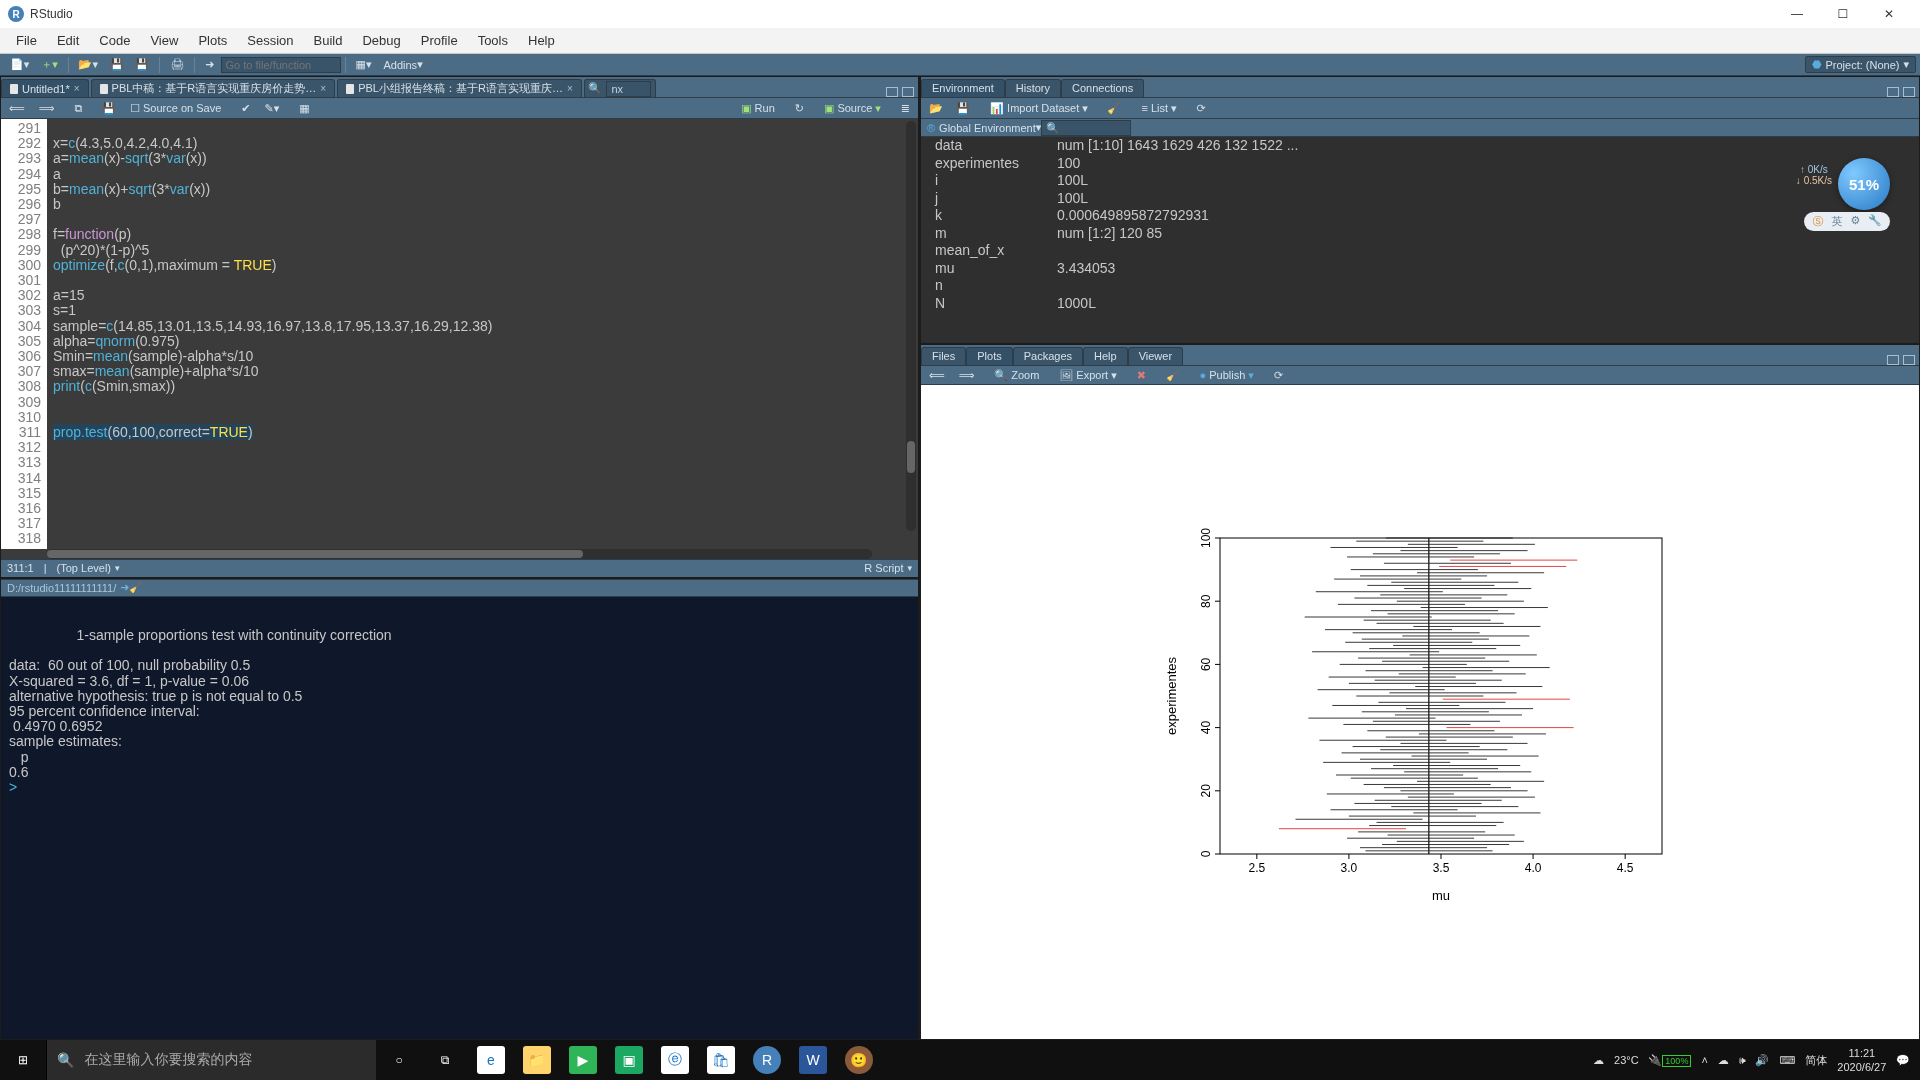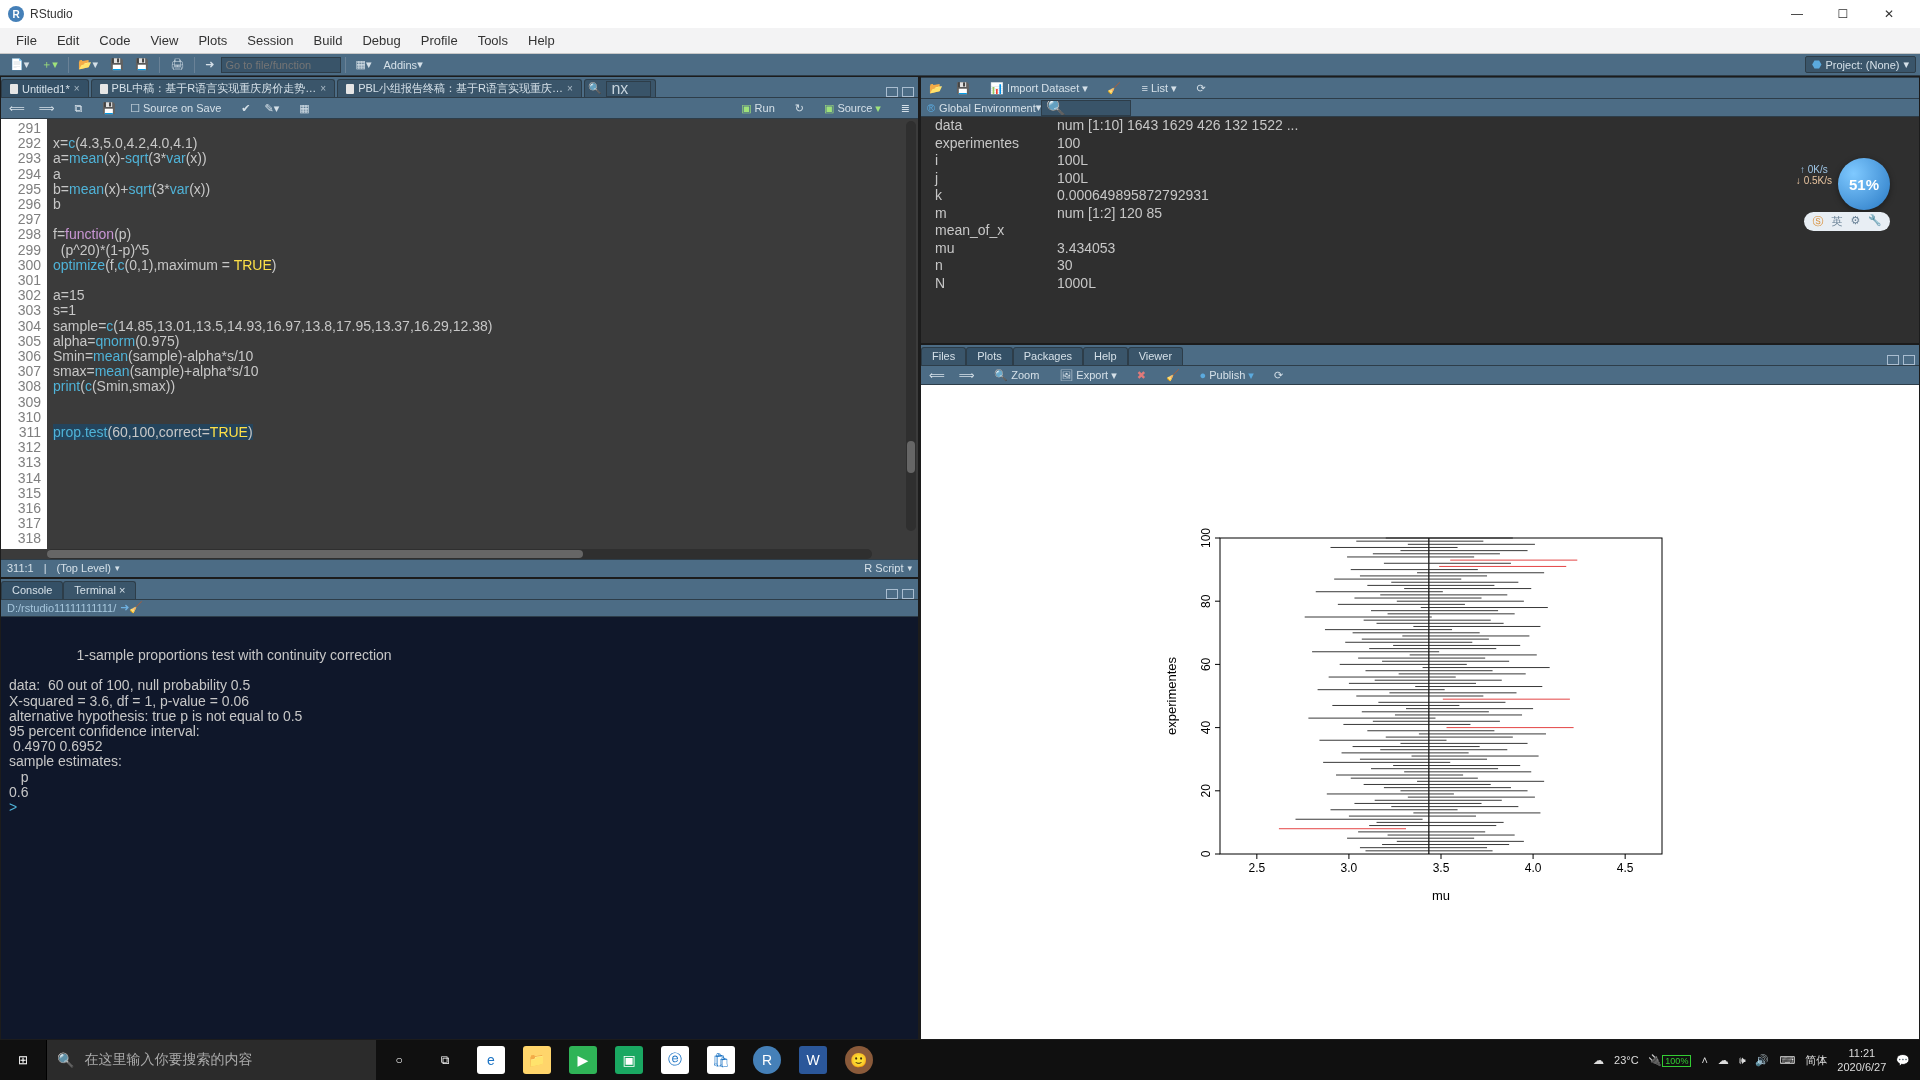--- a/index.html
+++ b/index.html
@@ -75,7 +75,7 @@
   .net-rates{position:absolute;right:58px;top:14px;font-size:10px;color:#c7d4ab;text-align:center}
   .net-tool{position:absolute;right:0;top:62px;background:#e8eef4;border-radius:10px;padding:2px 8px;font-size:11px;color:#6a8297;display:flex;gap:8px}
   .arrow{font-size:9px}
-  .search-input{height:16px;background:#395469;border:1px solid #2d3d49;color:#c6d3dc;font-size:16px;padding:0 4px}
+  .search-input{height:16px;background:#395469;border:1px solid #2d3d49;color:#c6d3dc;font-size:11px;padding:0 4px}
   .pane-winbtns{margin-left:auto;padding:0 4px;display:flex;gap:4px;align-items:center}
   .pane-winbtns span{width:12px;height:10px;border:1px solid #a9bdd0;display:inline-block}
 </style>

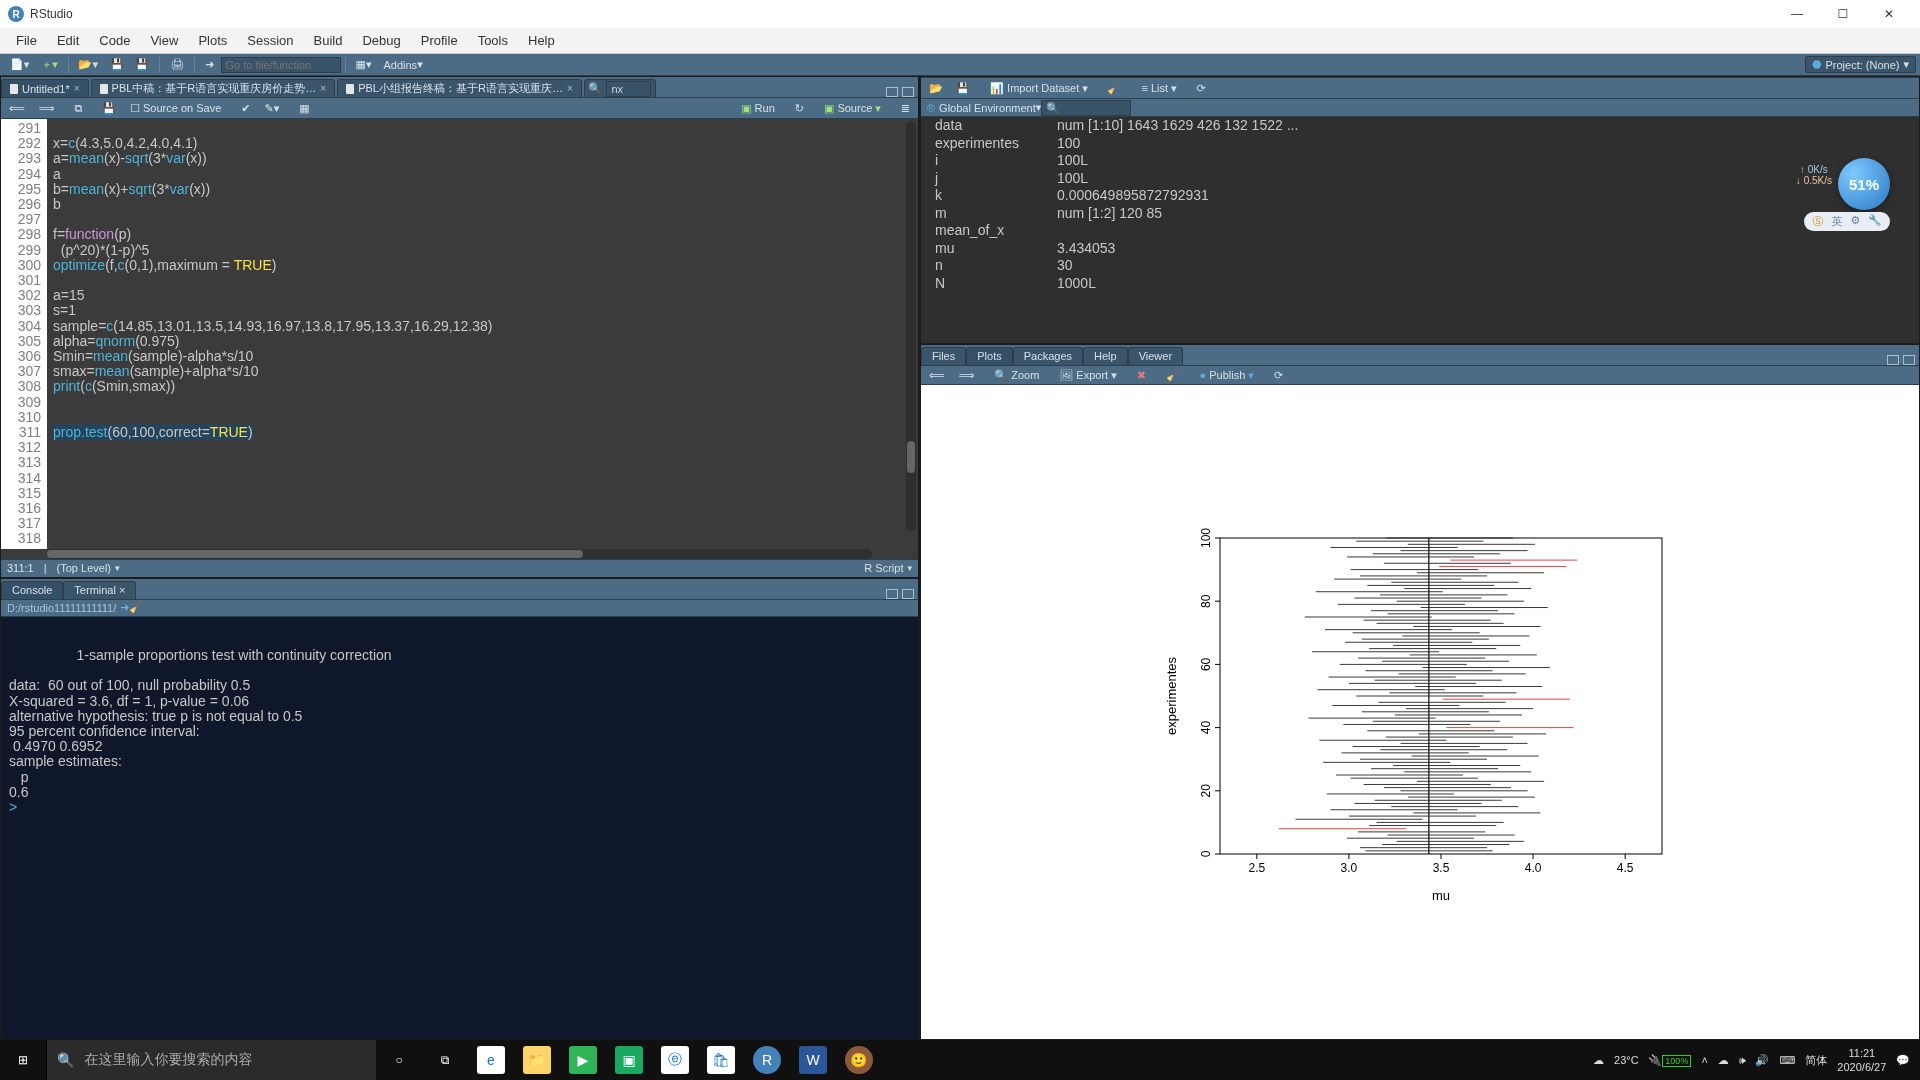--- a/index.html
+++ b/index.html
@@ -289,6 +289,15 @@
   <div class="right-col">
 
     <div class="pane" style="flex:0 0 268px">
+      <div class="env-tabs">
+        <div class="con-tab">Environment</div>
+        <div class="con-tab inact">History</div>
+        <div class="con-tab inact">Connections</div>
+        <div class="pane-winbtns">
+            <span></span>
+            <span></span>
+          </div>
+      </div>
       <div class="env-tb">
         <div class="mini-btn">📂</div>
         <div class="mini-btn">💾</div>

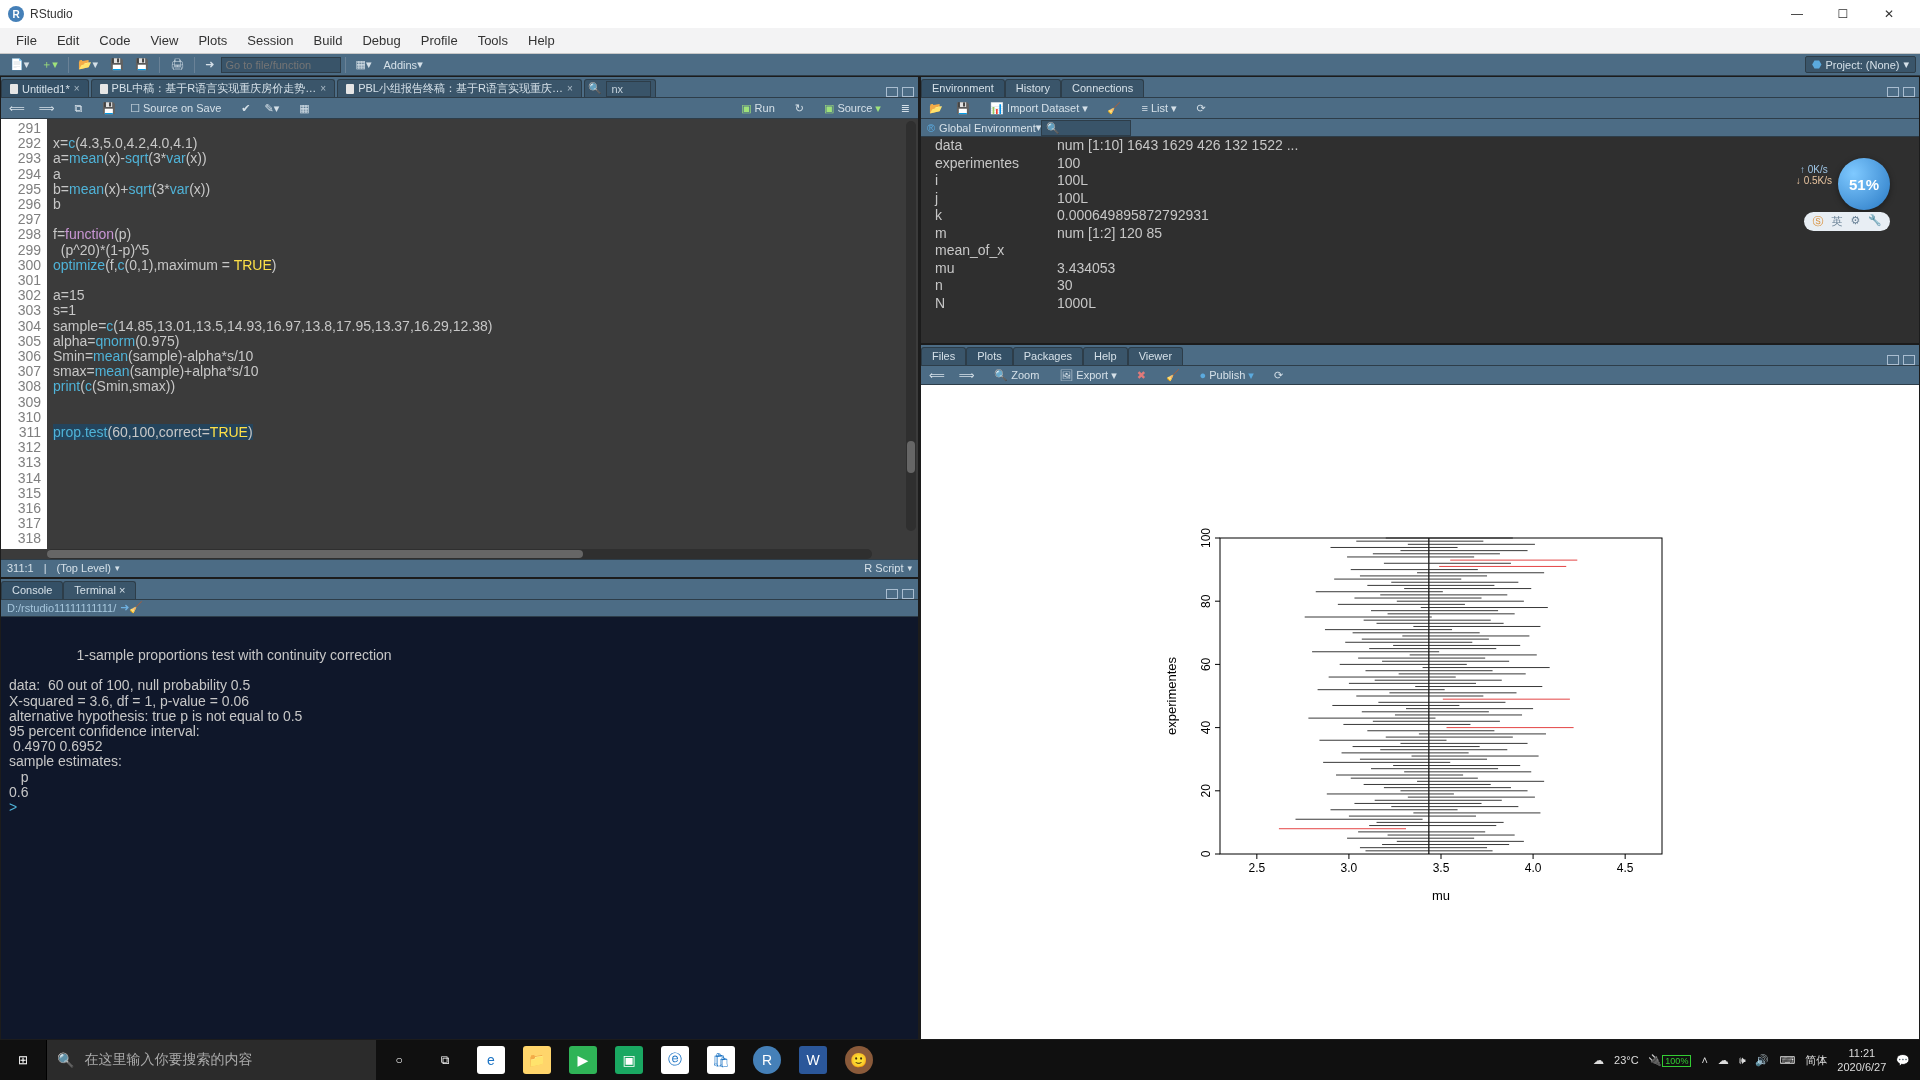--- a/index.html
+++ b/index.html
@@ -350,7 +350,6 @@
           </div>
           <div class="env-row">
             <div class="env-name">n</div>
-            <div class="env-val">30</div>
           </div>
           <div class="env-row">
             <div class="env-name">N</div>

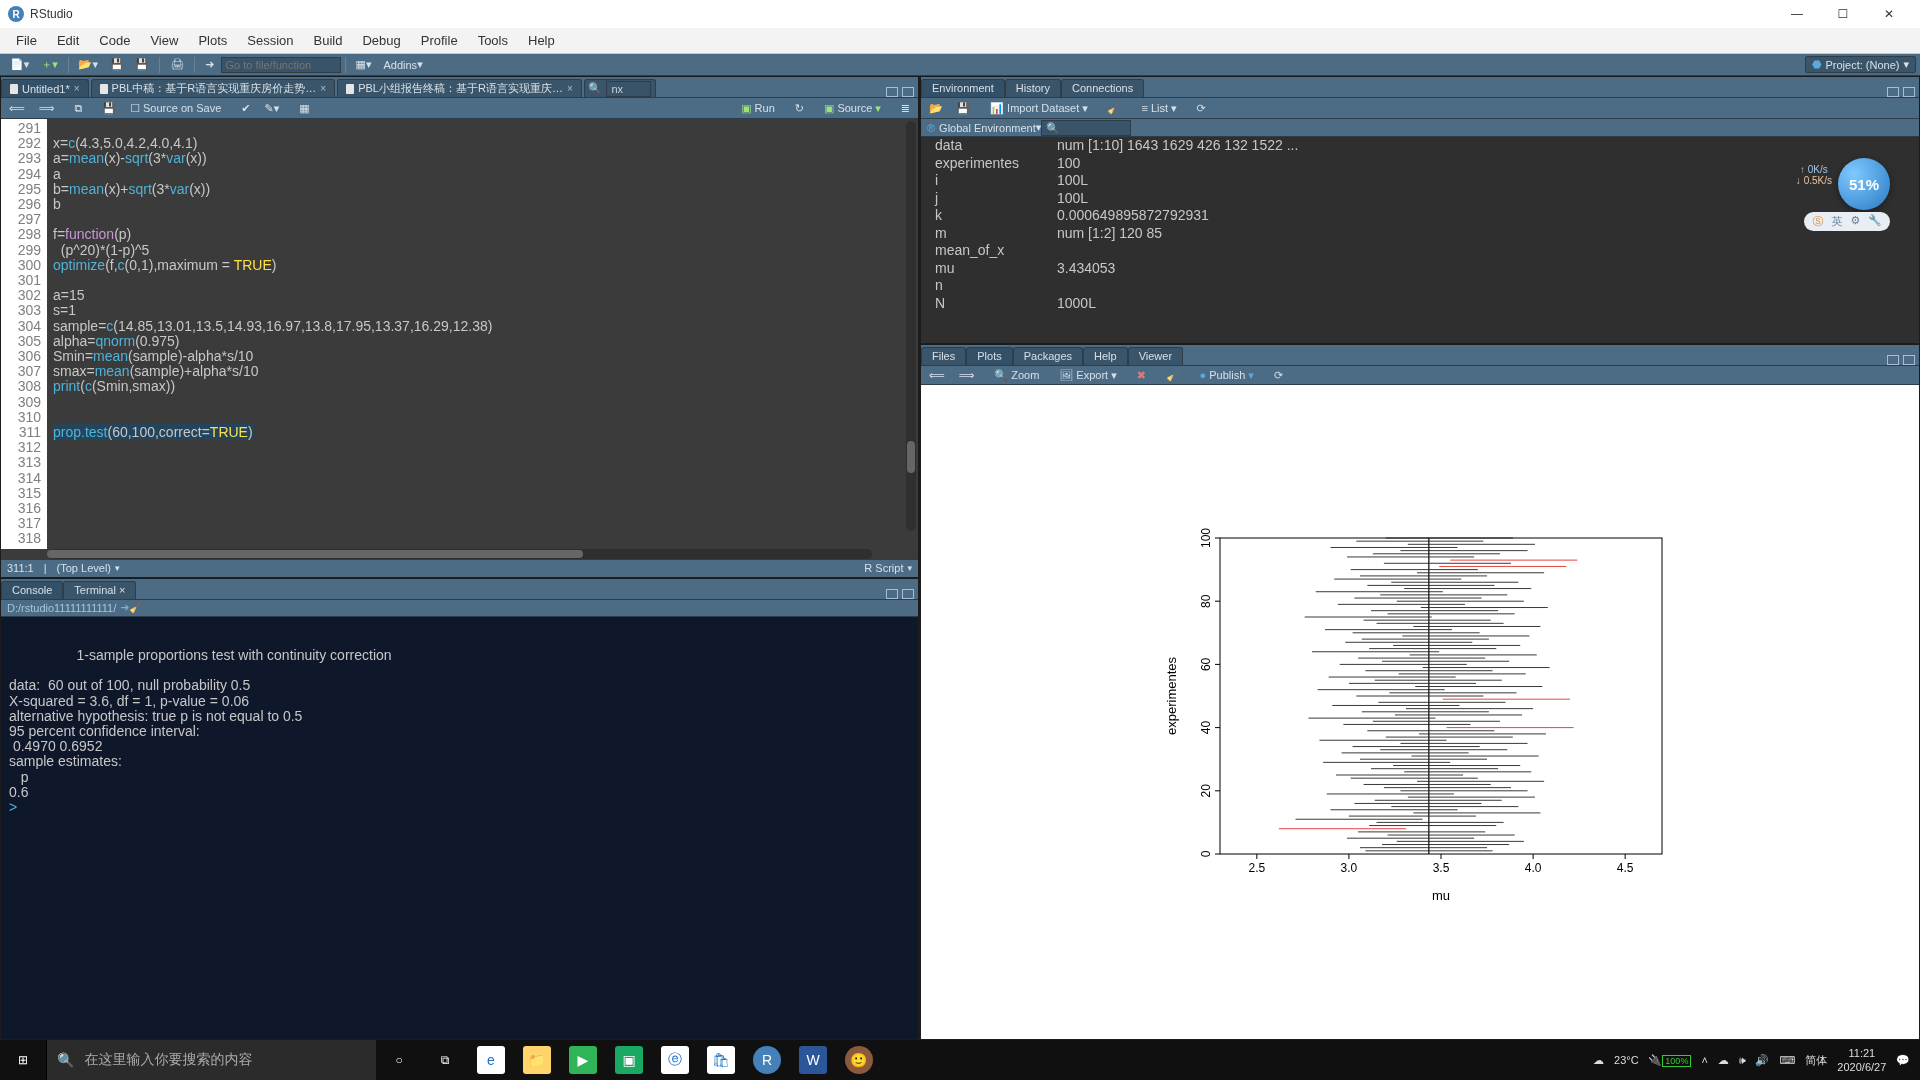--- a/index.html
+++ b/index.html
@@ -257,14 +257,6 @@
     </div>
 
     <div class="pane" style="flex:1">
-      <div class="con-tabs">
-        <div class="con-tab">Console</div>
-        <div class="con-tab inact"><span>Terminal</span> <span class="x">×</span></div>
-        <div class="pane-winbtns">
-            <span></span>
-            <span></span>
-          </div>
-      </div>
       <div class="con-tb">
         <span>D:/rstudio11111111111/</span>
         <span style="margin-left:4px;color:#6fb0df">➜</span>

